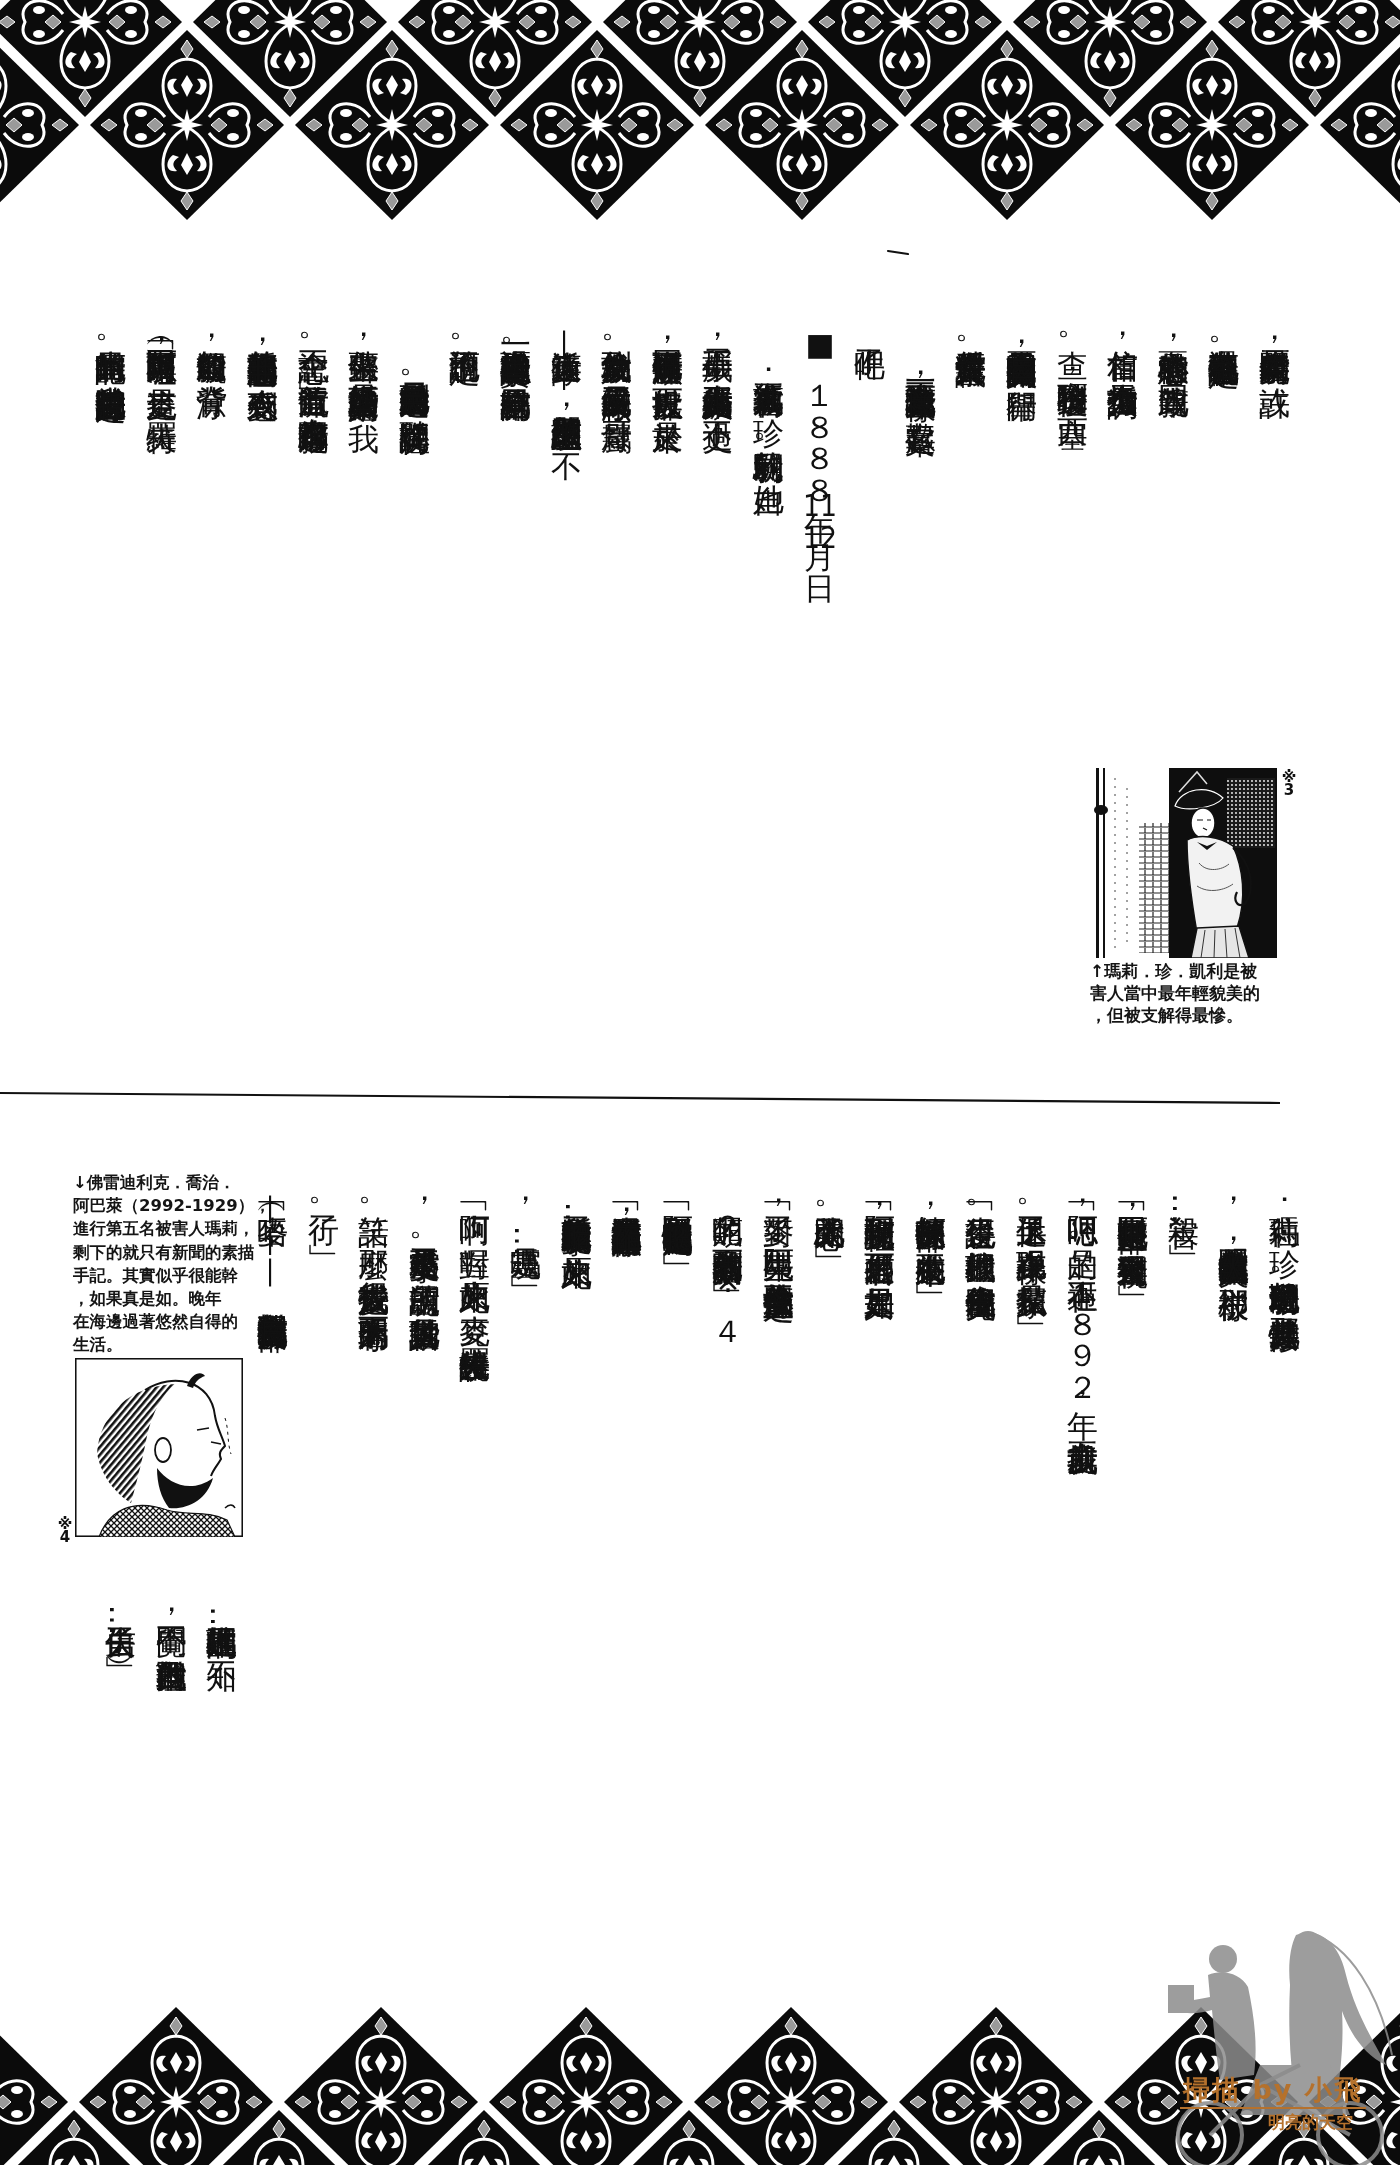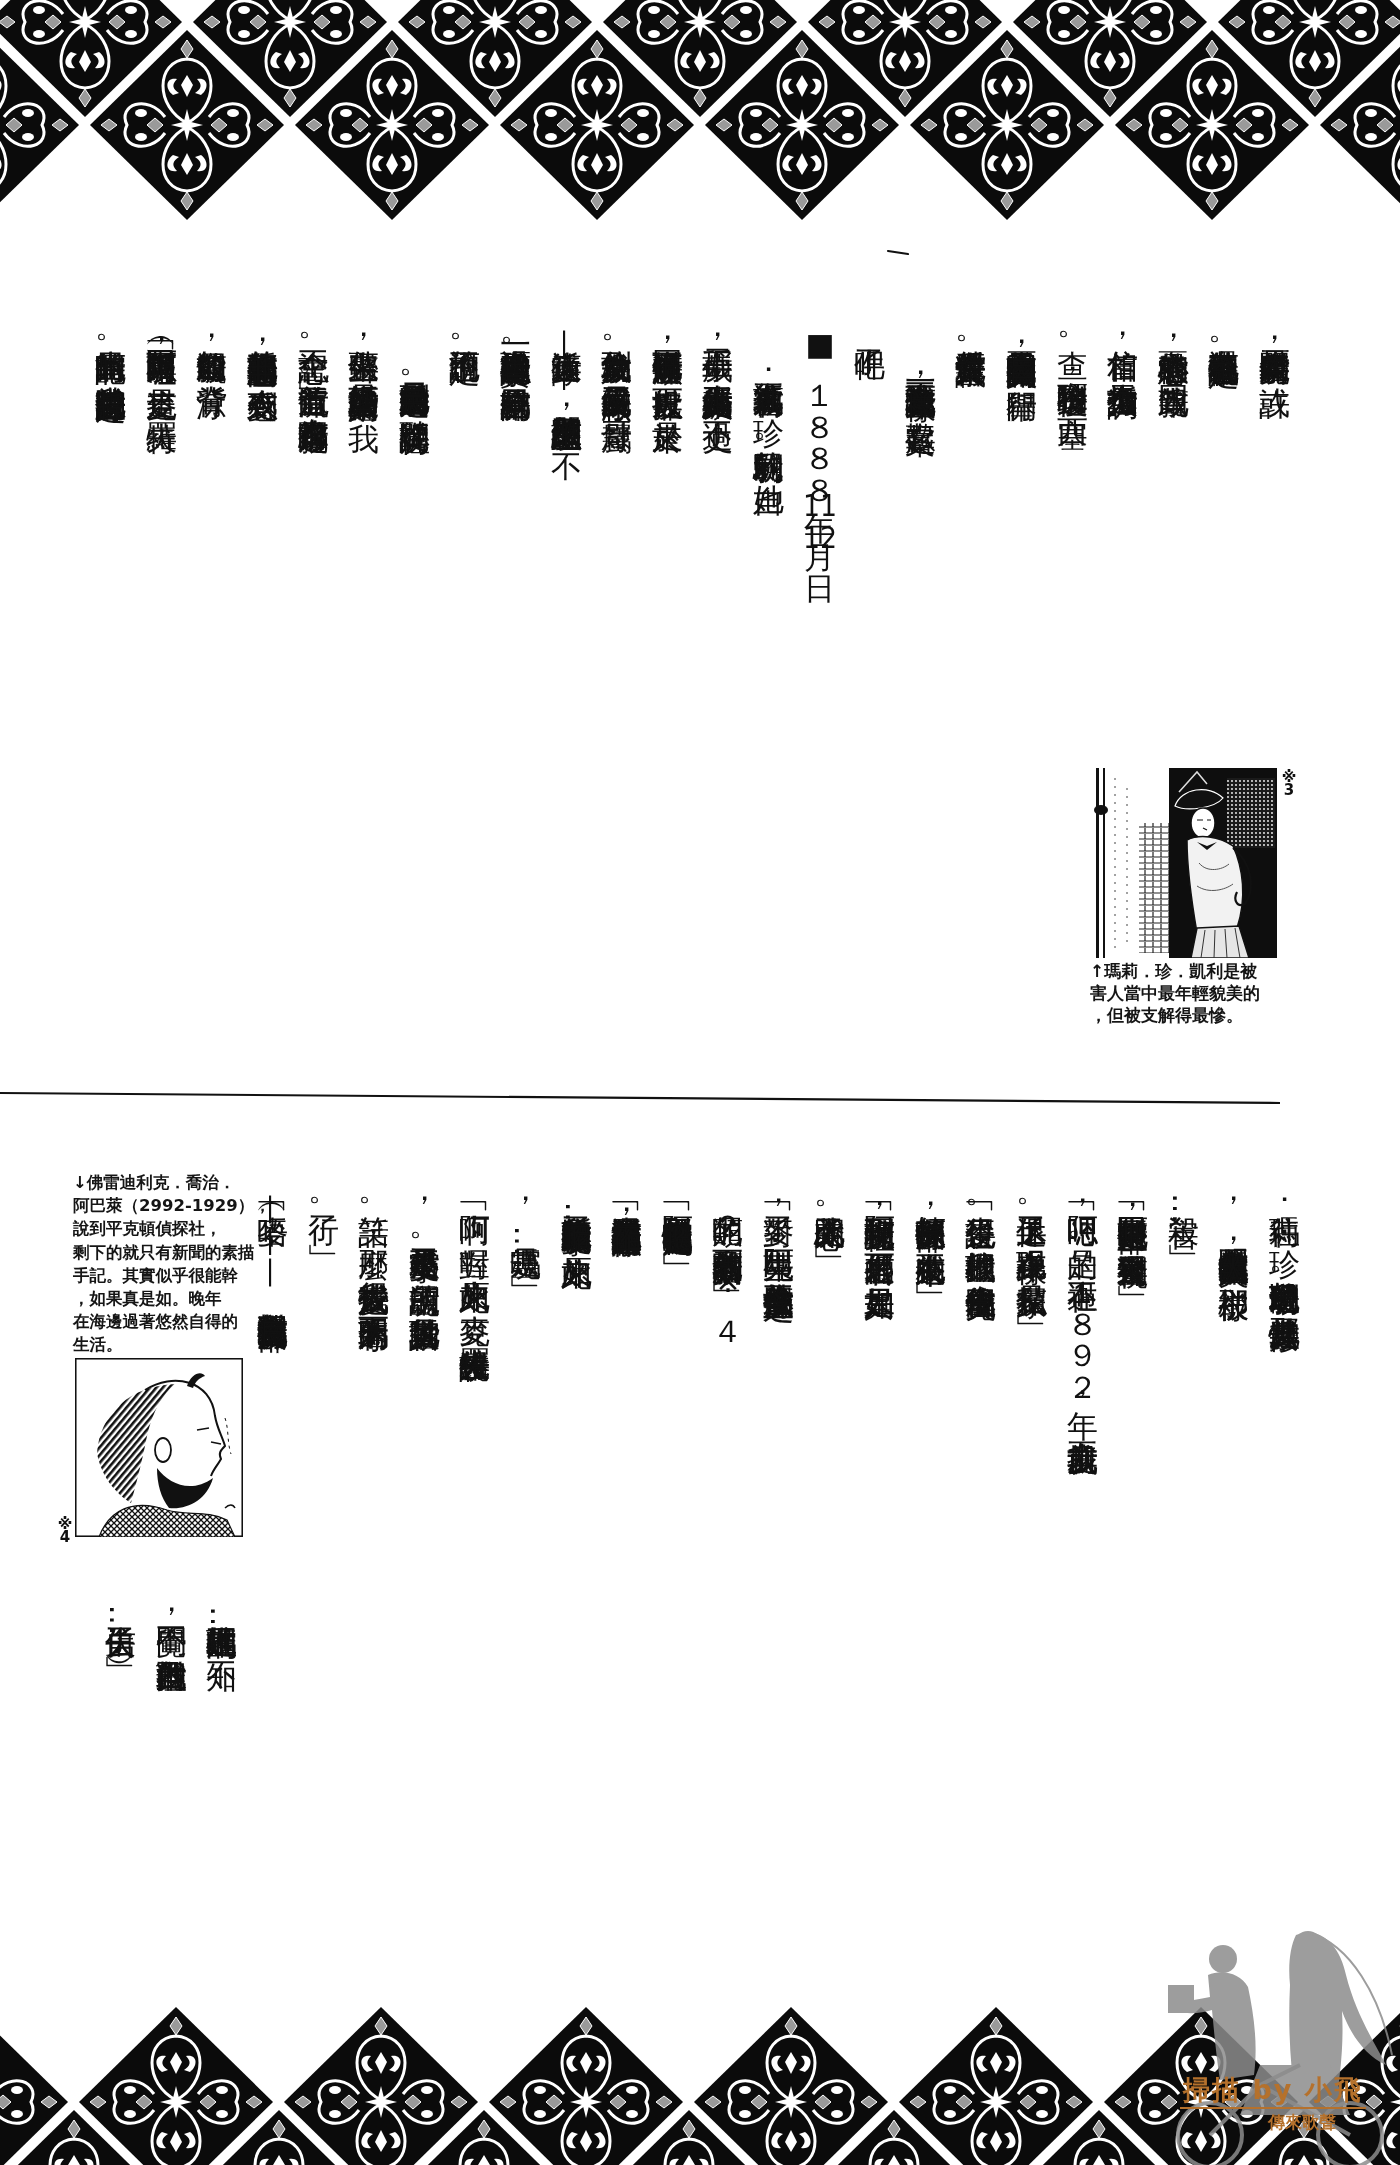--- a/index.html
+++ b/index.html
@@ -235,7 +235,7 @@
     <figcaption class="caption lower" style="left:73px;top:1171px">
       <div>↓佛雷迪利克．喬治．</div>
       <div>阿巴萊（2992-1929），</div>
-      <div>說到平克頓偵探社，</div>
+      <div>進行第五名被害人瑪莉，</div>
       <div>剩下的就只有新聞的素描</div>
       <div>手記。其實似乎很能幹</div>
       <div>，如果真是如。晚年</div>

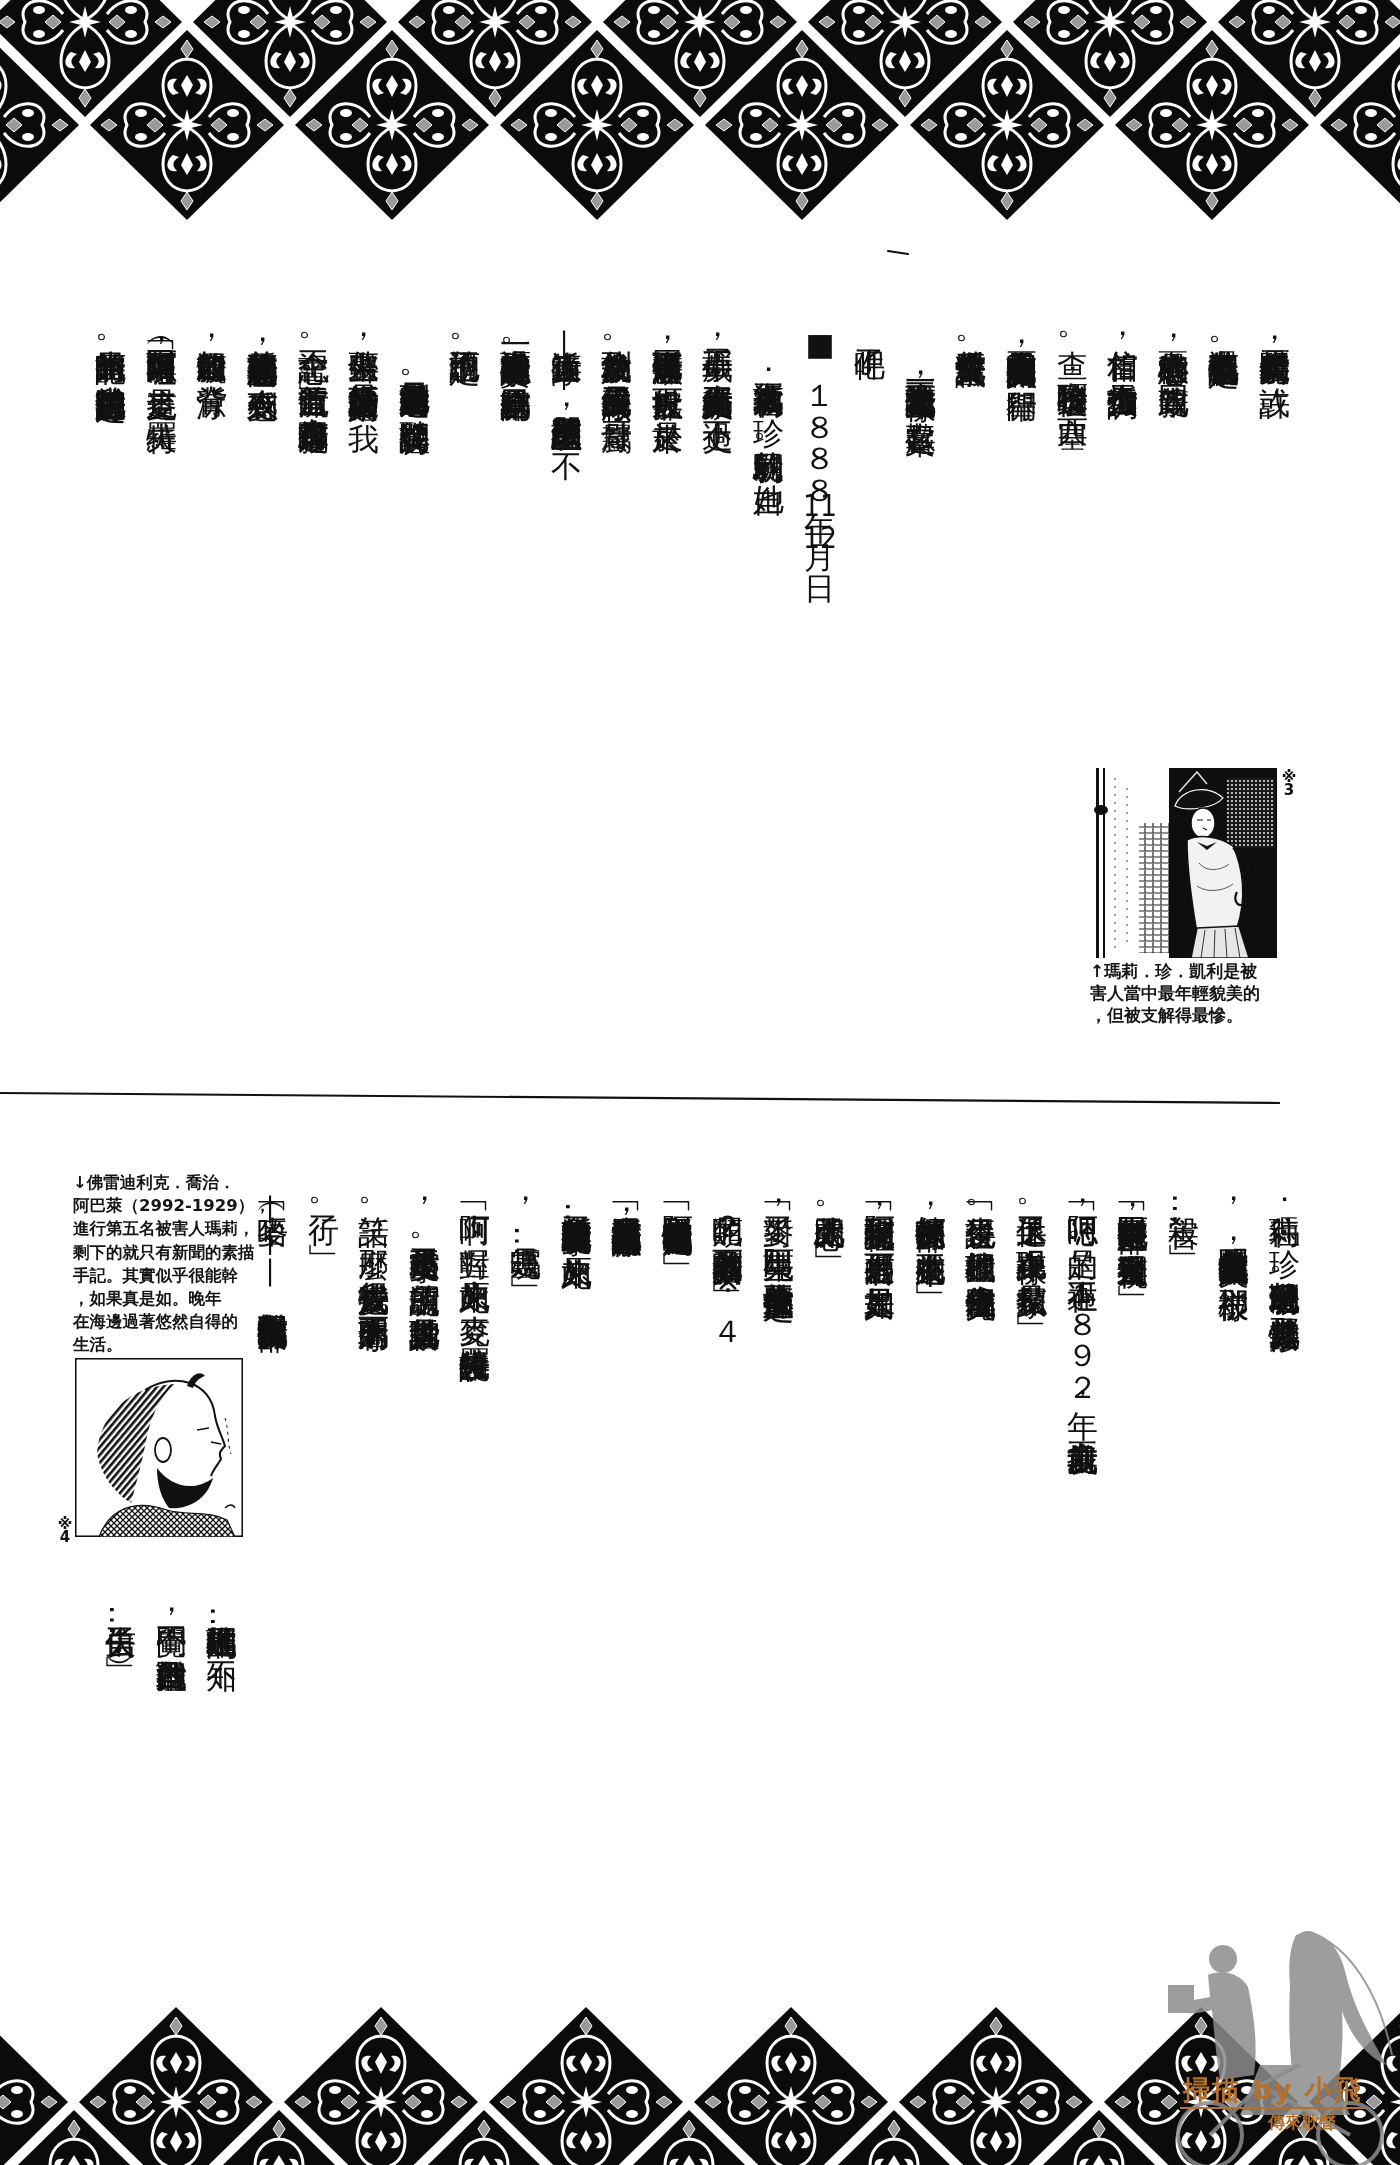--- a/index.html
+++ b/index.html
@@ -308,7 +308,7 @@
   </svg>
   <div class="wm-credit" style="color:#b5712c">掃描 by 小飛</div>
   <div class="wm-rule" style="background:#b5712c"></div>
-  <div class="wm-sub" style="color:#b5712c">傳來歌聲</div>
+  <div class="wm-sub" style="color:#b5712c">明亮的天空</div>
 
 </div>
 

